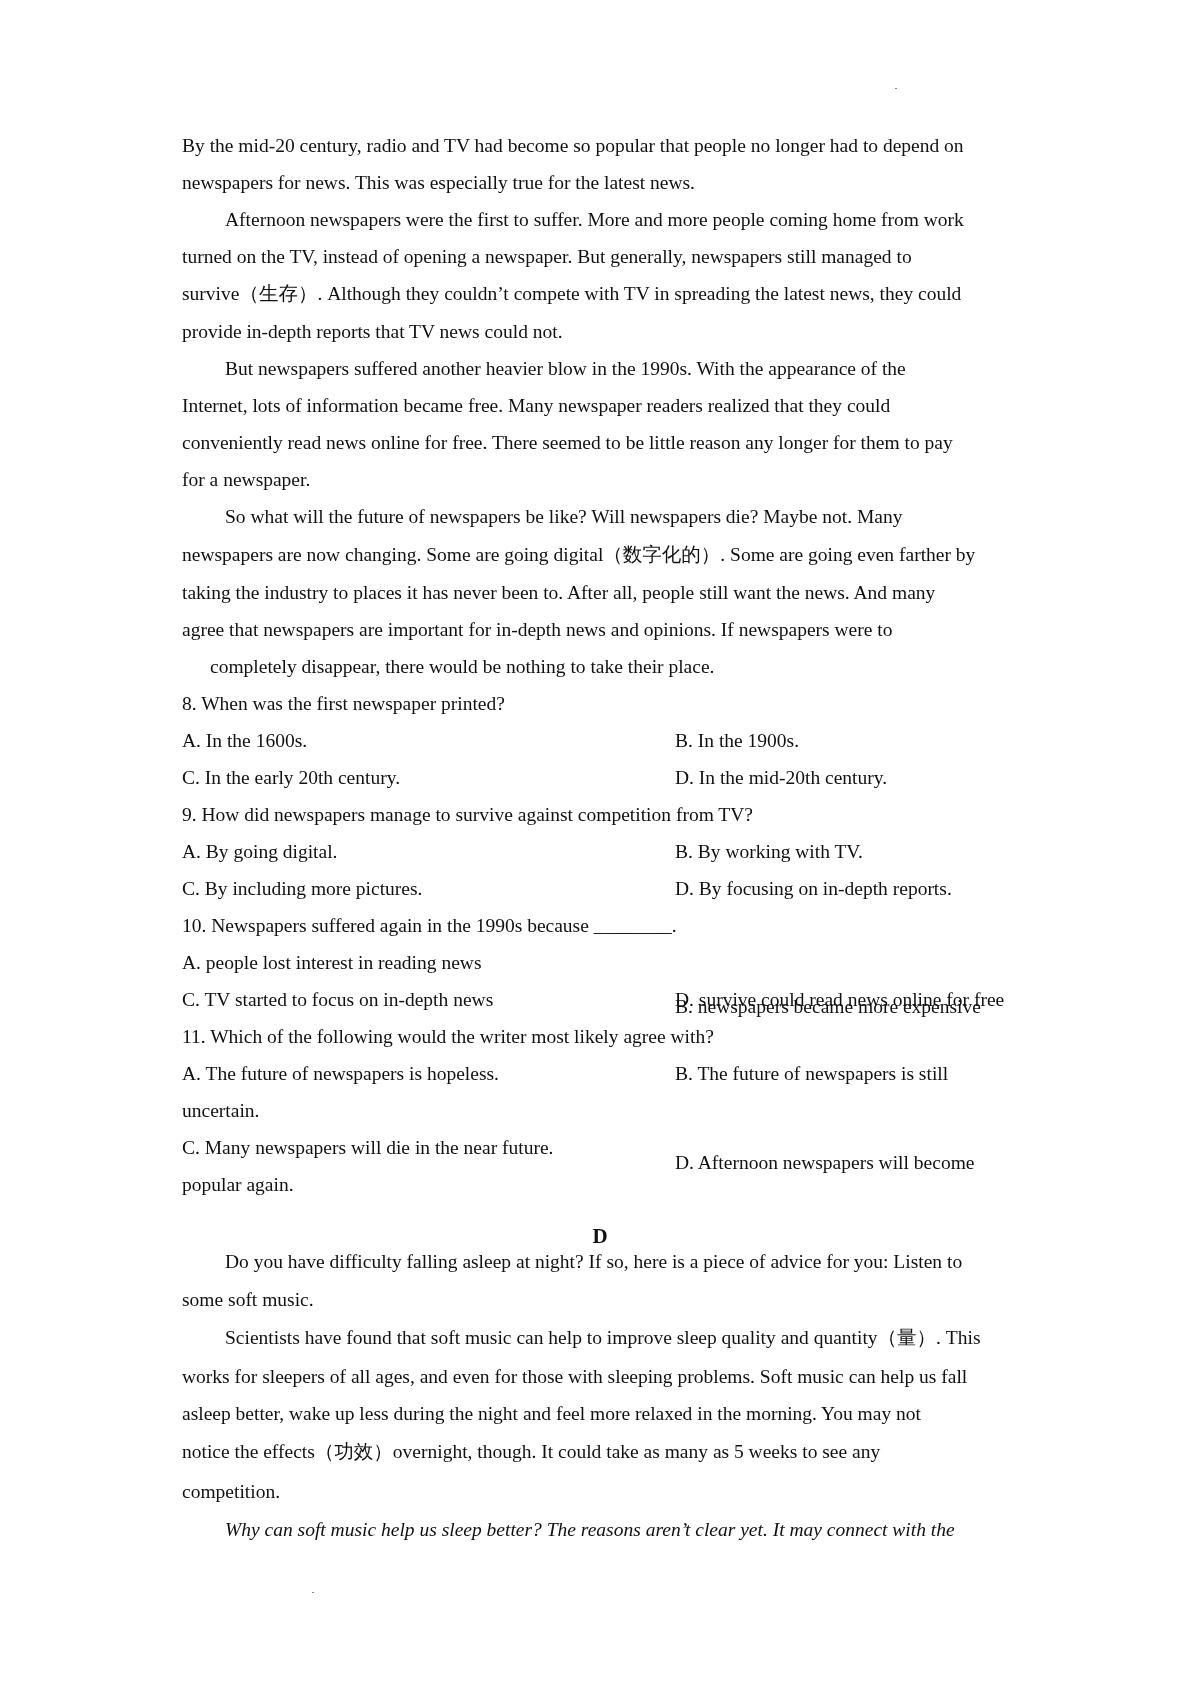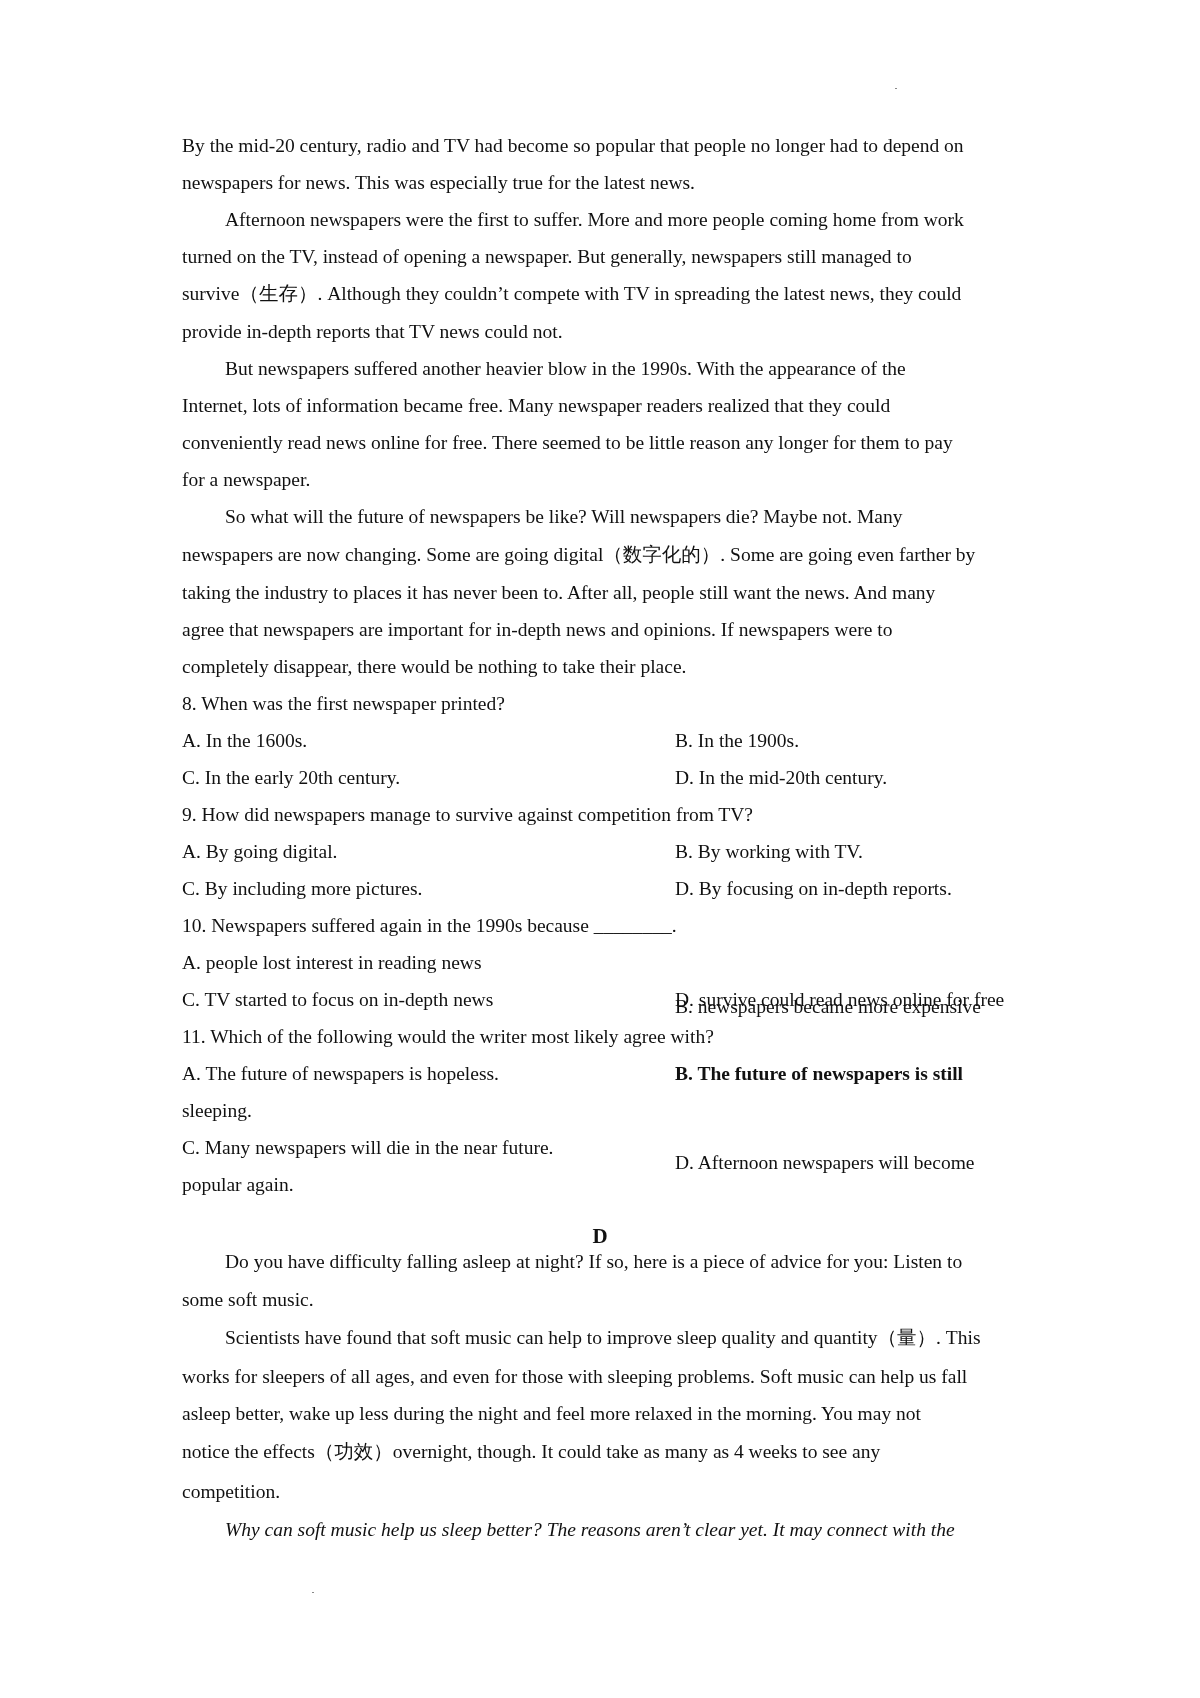--- a/index.html
+++ b/index.html
@@ -33,7 +33,7 @@
       <div class="ln" style="top: 543px;">newspapers are now changing. Some are going digital（数字化的）. Some are going even farther by</div>
       <div class="ln" style="top: 581px;">taking the industry to places it has never been to. After all, people still want the news. And many</div>
       <div class="ln" style="top: 618px;">agree that newspapers are important for in-depth news and opinions. If newspapers were to</div>
-      <div class="ln" style="top: 655px;">completely disappear, there would be nothing to take their place.</div>
+      <div class="ln" style="top: 655px; margin-left: 28px;">completely disappear, there would be nothing to take their place.</div>
     </div>
   <div id="questions">
       <div class="ln" style="top: 692px;">8. When was the first newspaper printed?</div>

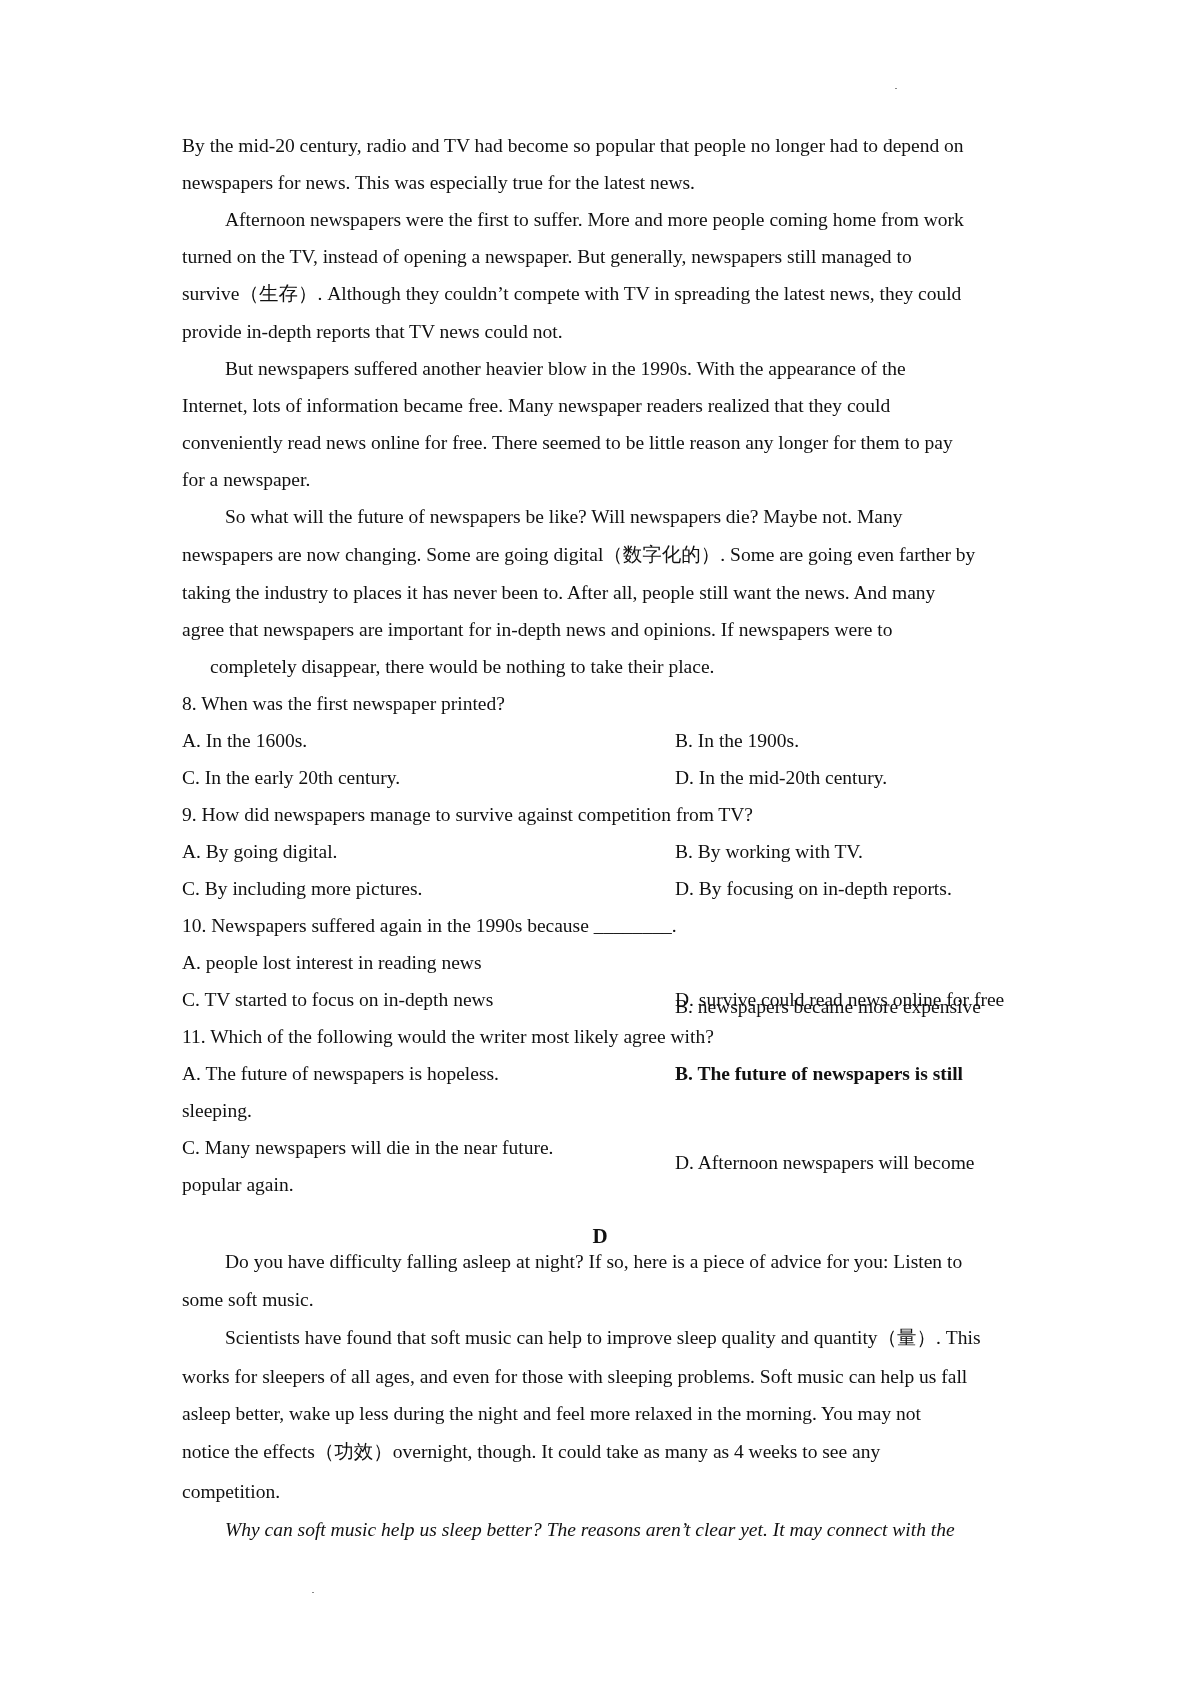--- a/index.html
+++ b/index.html
@@ -53,7 +53,7 @@
       <div class="ln colB" style="top: 988px;">D. survive could read news online for free</div>
       <div class="ln" style="top: 1025px;">11. Which of the following would the writer most likely agree with?</div>
       <div class="ln" style="top: 1062px;">A. The future of newspapers is hopeless.</div>
-      <div class="ln colB" style="top: 1062px; font-weight: bold;">B. The future of newspapers is still</div>
+      <div class="ln colB" style="top: 1062px;">B. The future of newspapers is still</div>
       <div class="ln" style="top: 1099px;">sleeping.</div>
       <div class="ln" style="top: 1136px;">C. Many newspapers will die in the near future.</div>
       <div class="ln colB" style="top: 1136px; margin-top: 15px;">D. Afternoon newspapers will become</div>

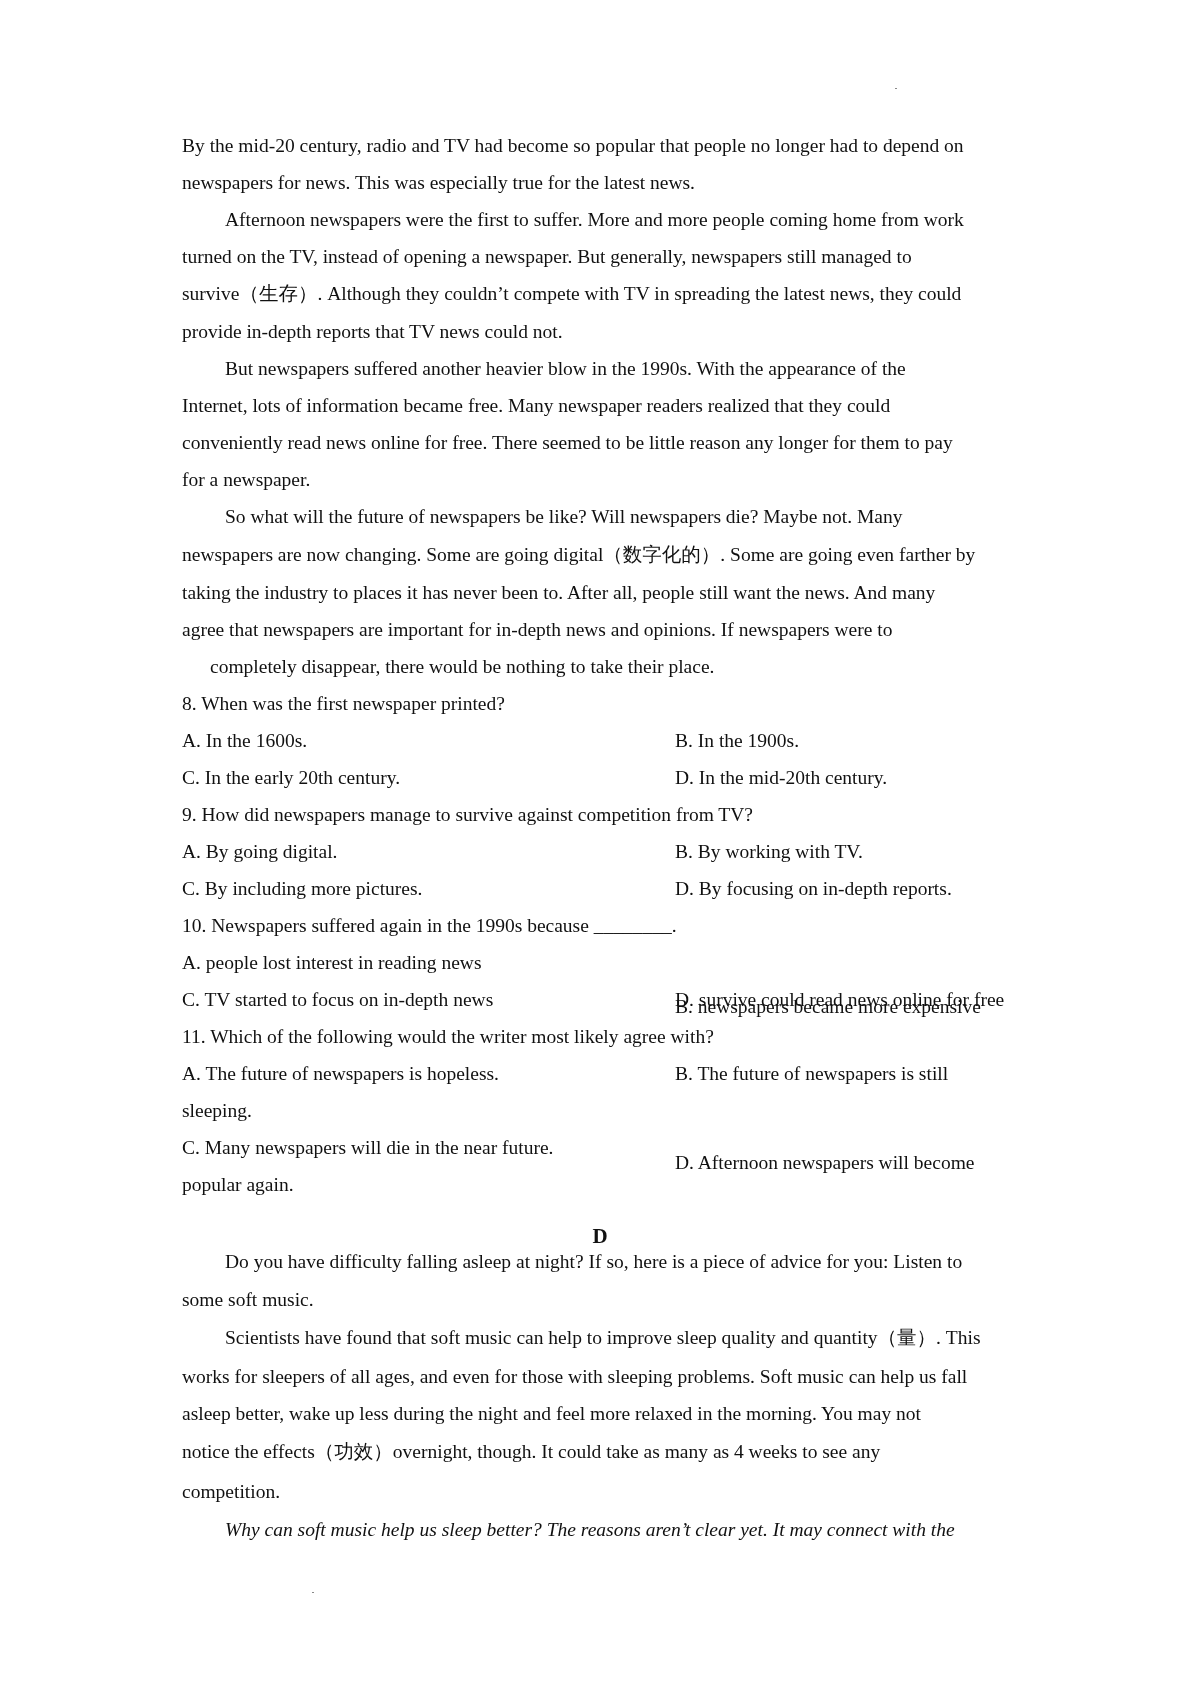--- a/index.html
+++ b/index.html
@@ -54,7 +54,7 @@
       <div class="ln" style="top: 1025px;">11. Which of the following would the writer most likely agree with?</div>
       <div class="ln" style="top: 1062px;">A. The future of newspapers is hopeless.</div>
       <div class="ln colB" style="top: 1062px;">B. The future of newspapers is still</div>
-      <div class="ln" style="top: 1099px;">sleeping.</div>
+      <div class="ln" style="top: 1099px;">uncertain.</div>
       <div class="ln" style="top: 1136px;">C. Many newspapers will die in the near future.</div>
       <div class="ln colB" style="top: 1136px; margin-top: 15px;">D. Afternoon newspapers will become</div>
       <div class="ln" style="top: 1173px;">popular again.</div>

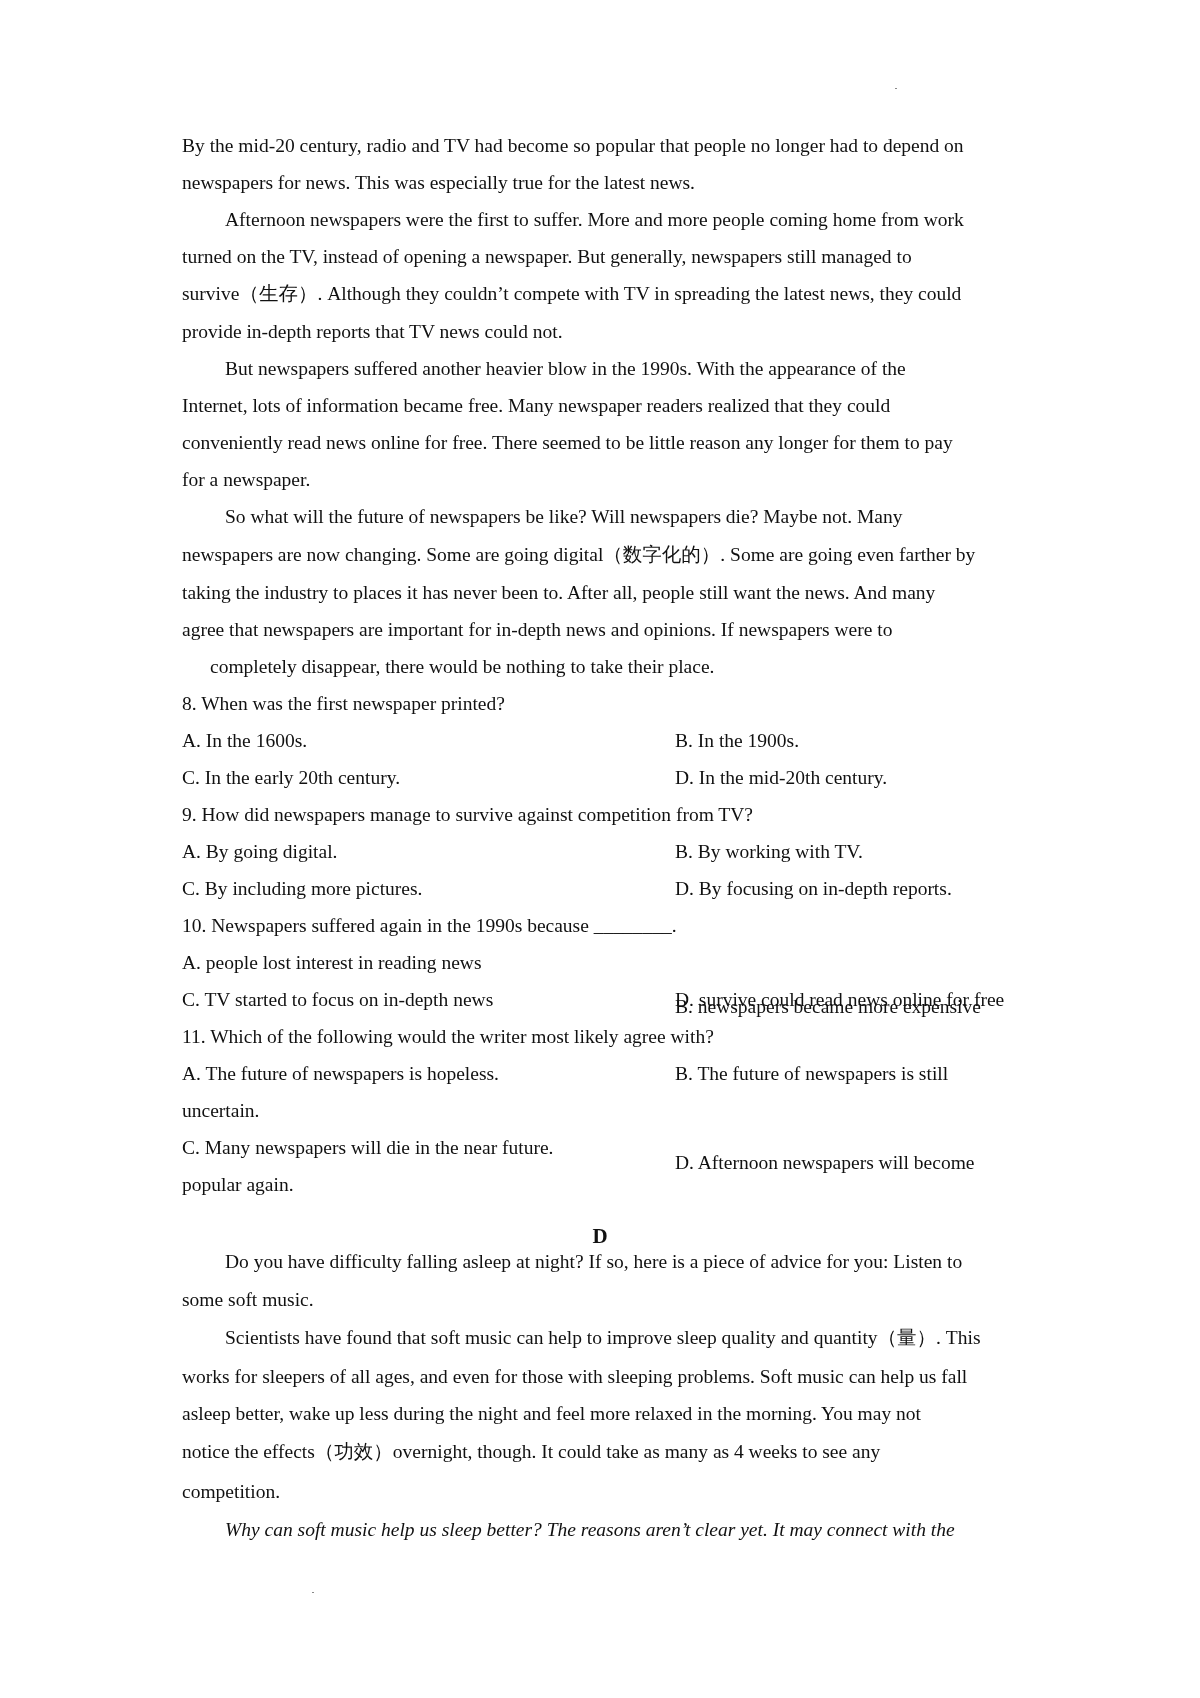--- a/index.html
+++ b/index.html
@@ -68,7 +68,7 @@
       <div class="ln ind" style="top: 1326px;">Scientists have found that soft music can help to improve sleep quality and quantity（量）. This</div>
       <div class="ln" style="top: 1365px;">works for sleepers of all ages, and even for those with sleeping problems. Soft music can help us fall</div>
       <div class="ln" style="top: 1402px;">asleep better, wake up less during the night and feel more relaxed in the morning. You may not</div>
-      <div class="ln" style="top: 1440px;">notice the effects（功效）overnight, though. It could take as many as 4 weeks to see any</div>
+      <div class="ln" style="top: 1440px;">notice the effects（功效）overnight, though. It could take as many as 5 weeks to see any</div>
       <div class="ln" style="top: 1480px;">competition.</div>
       <div class="ln ind" style="top: 1518px; font-style: italic;">Why can soft music help us sleep better? The reasons aren’t clear yet. It may connect with the</div>
     </div>

